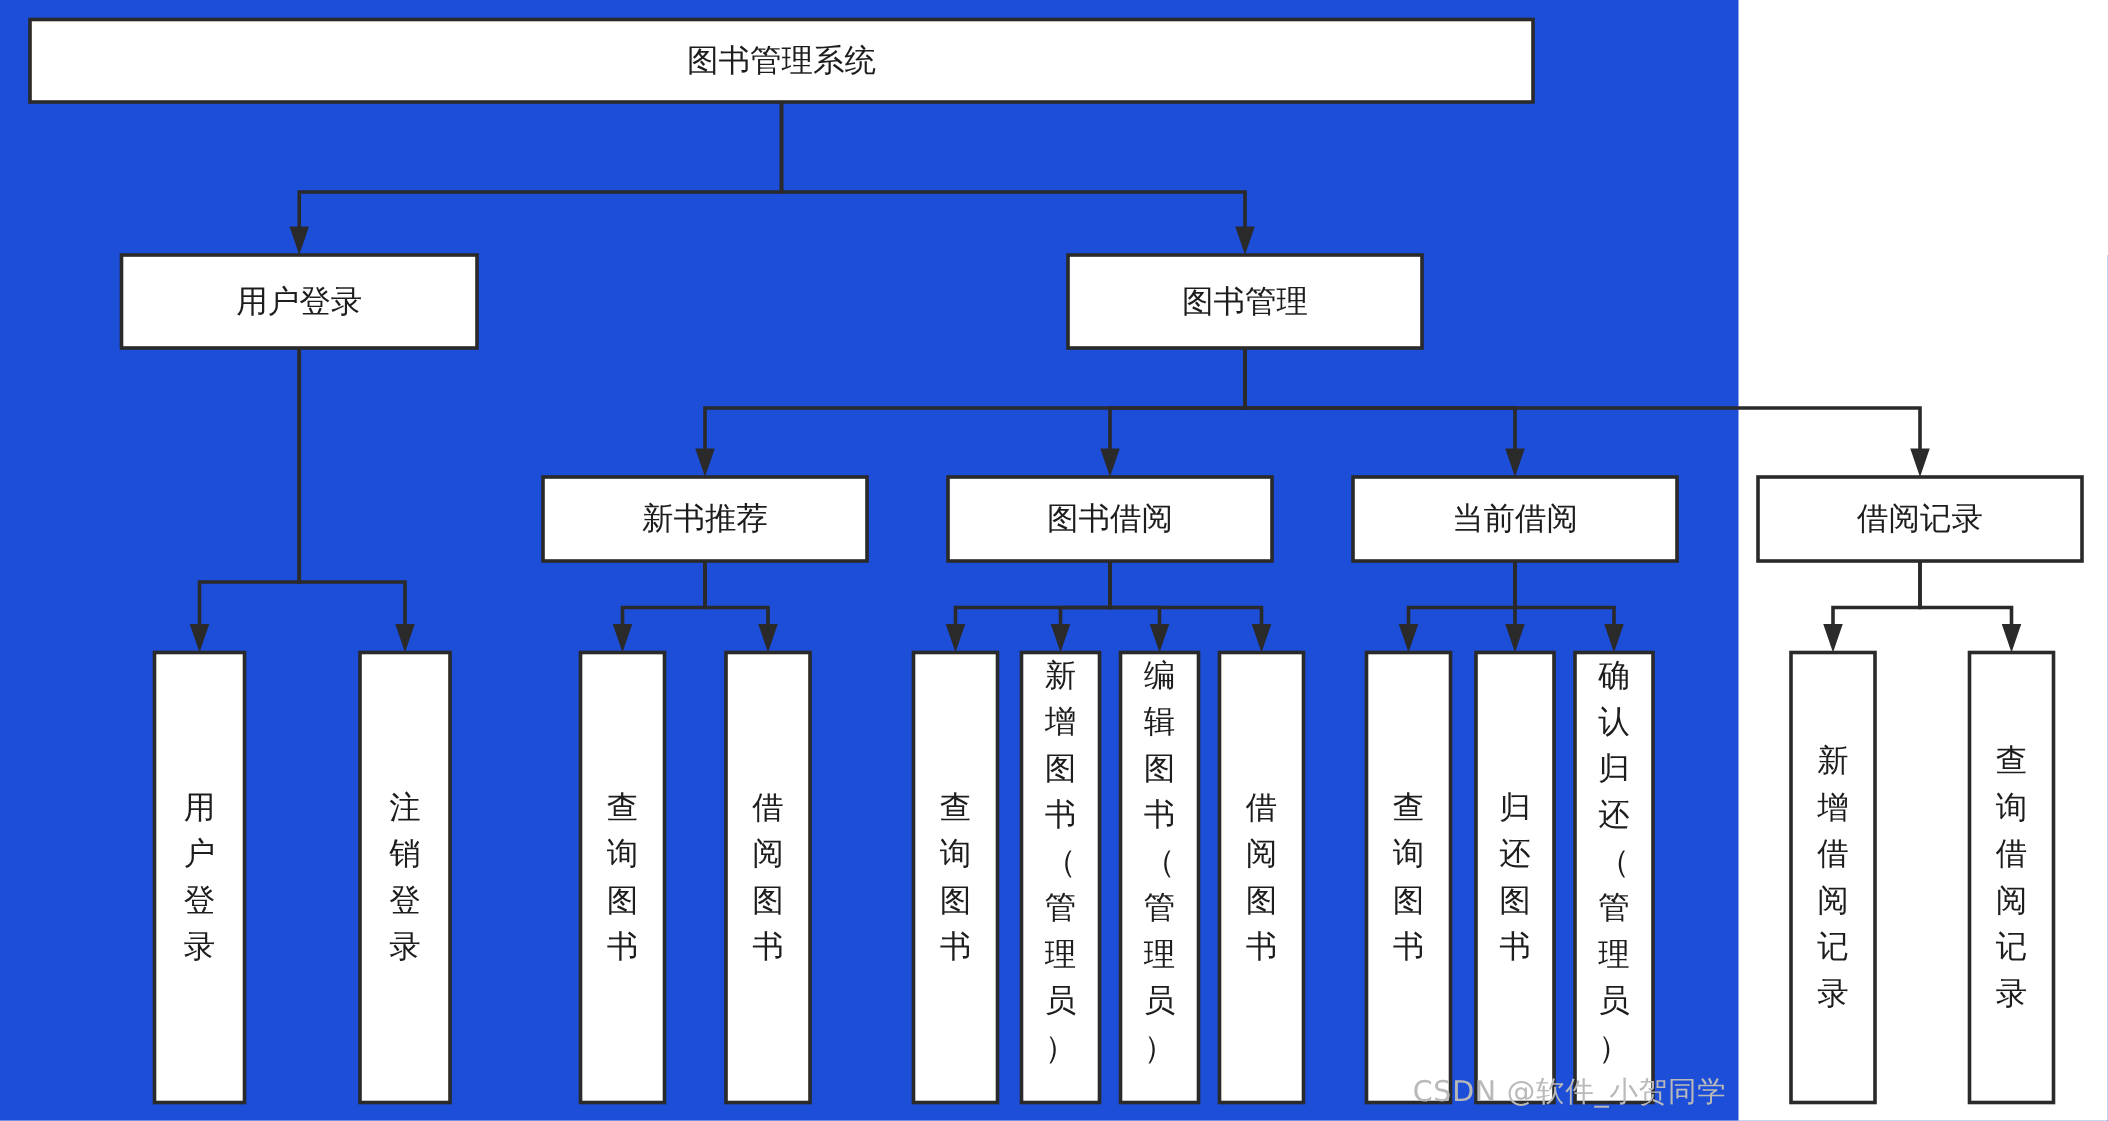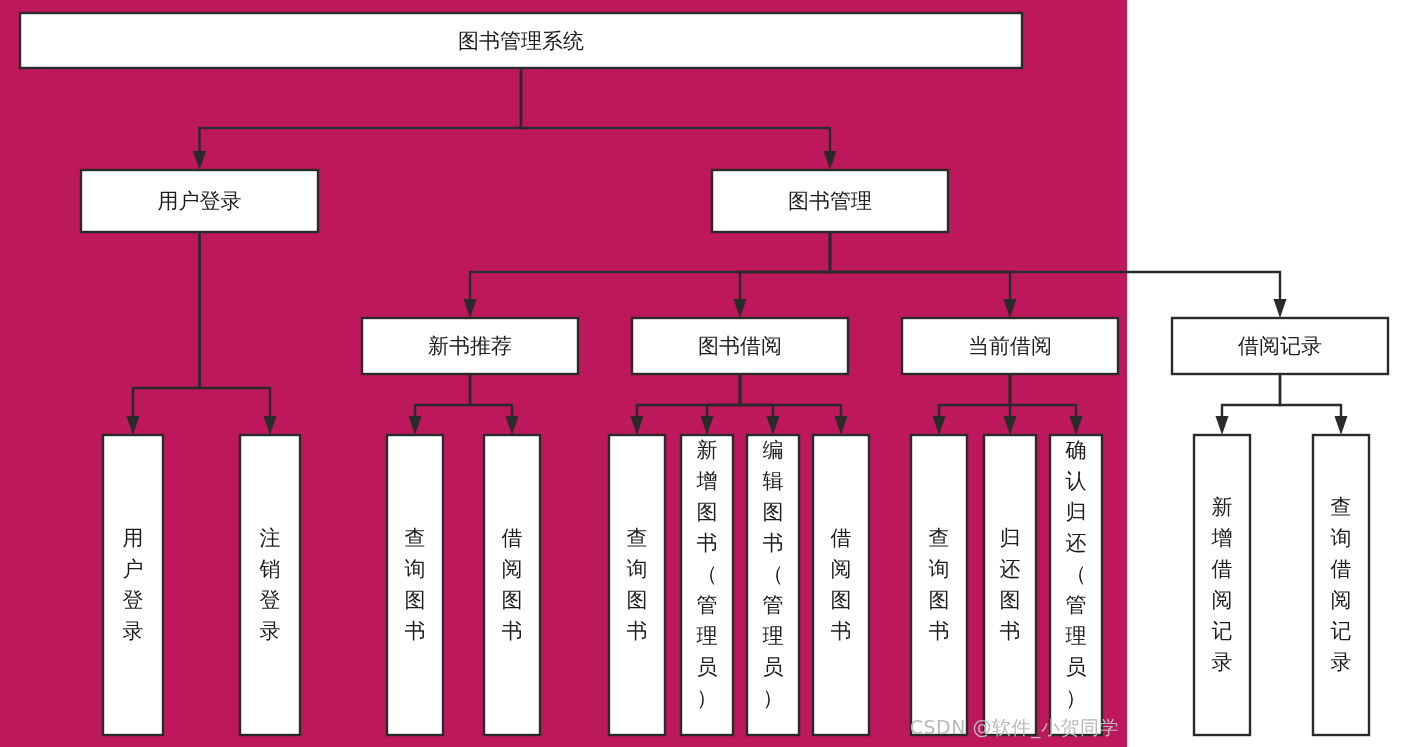--- a/index.html
+++ b/index.html
@@ -18,7 +18,8 @@
     position: relative;
     width: 1127px;
     height: 747px;
-    background: #be185d;
+    background: #1d4ed8;
+    padding-left: 32px;
   }
   svg.diagram-canvas {
     position: absolute;

